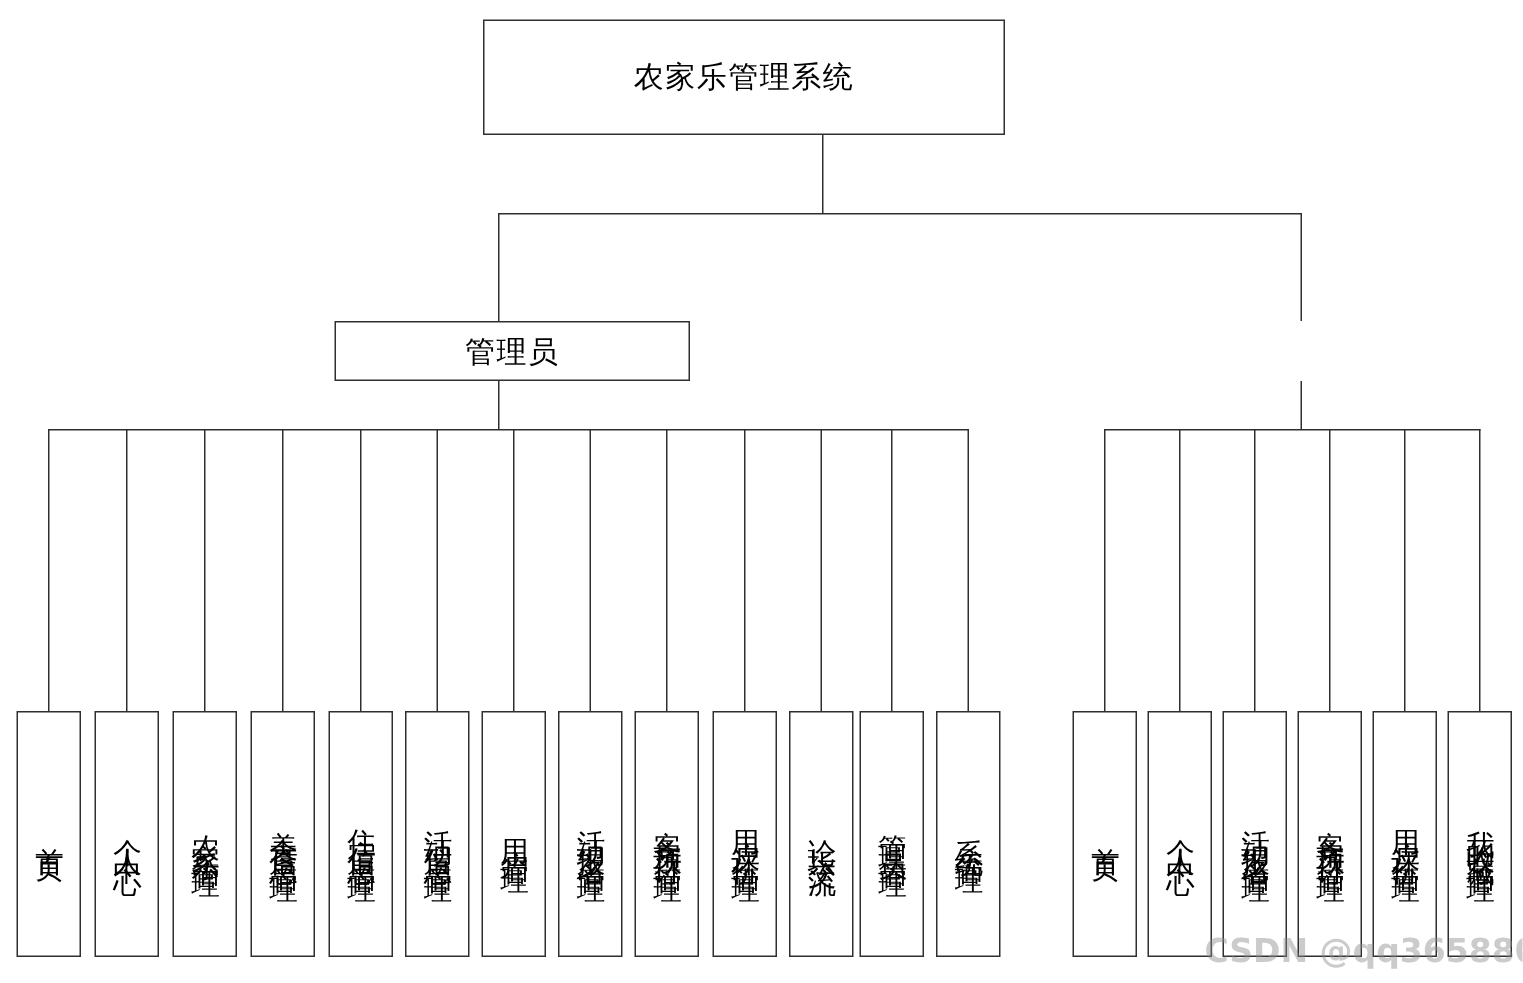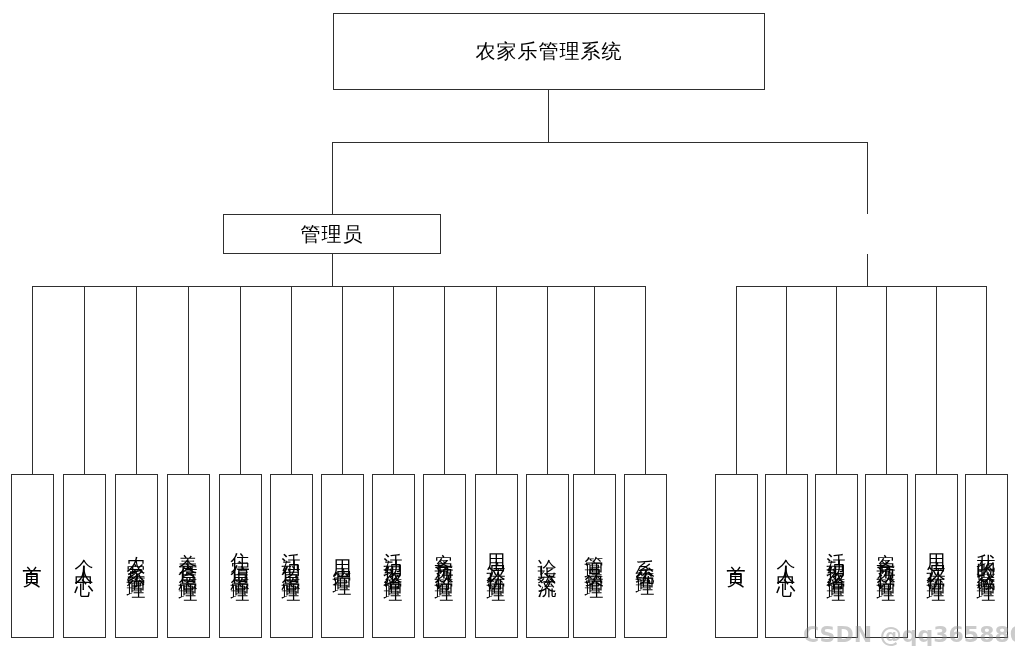--- a/index.html
+++ b/index.html
@@ -48,7 +48,7 @@
 
 <div class="stage">
 
-  <div class="box hbox" style="left:333px; top:13px; width:432px; height:77px;">
+  <div class="box hbox" style="left:322px; top:13px; width:348px; height:77px;">
     <span>农家乐管理系统</span>
   </div>
 

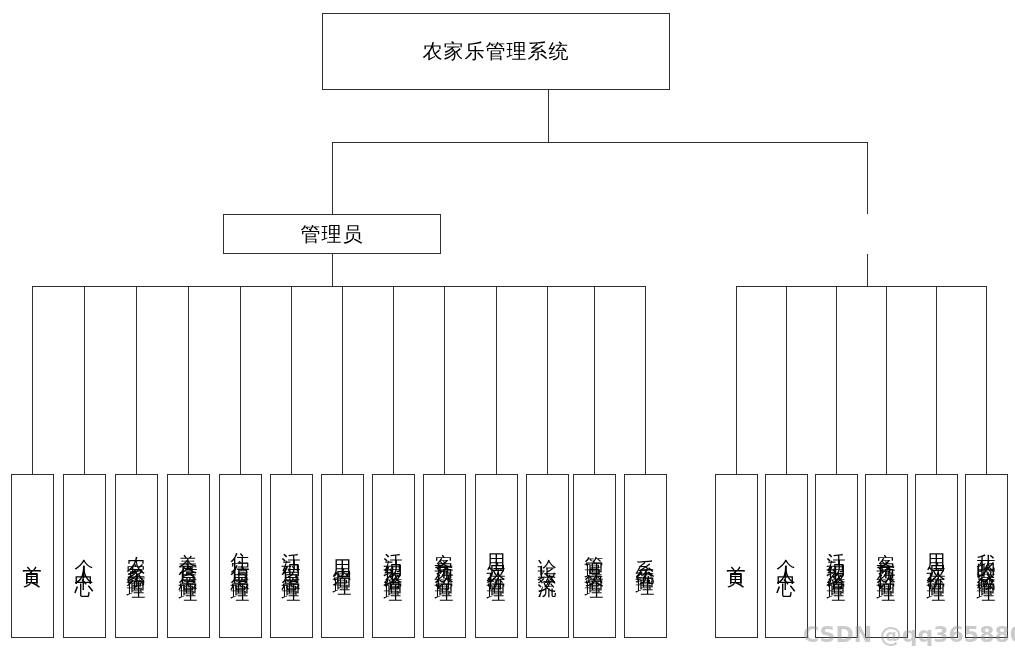--- a/index.html
+++ b/index.html
@@ -57,7 +57,7 @@
   <div class="line vline" style="left:332px; top:142px; height:72px;"></div>
   <div class="line vline" style="left:867px; top:142px; height:72px;"></div>
 
-  <div class="box hbox" style="left:223px; top:214px; width:218px; height:40px;">
+  <div class="box hbox" style="left:223px; top:214px; width:237px; height:40px;">
     <span>管理员</span>
   </div>
 

